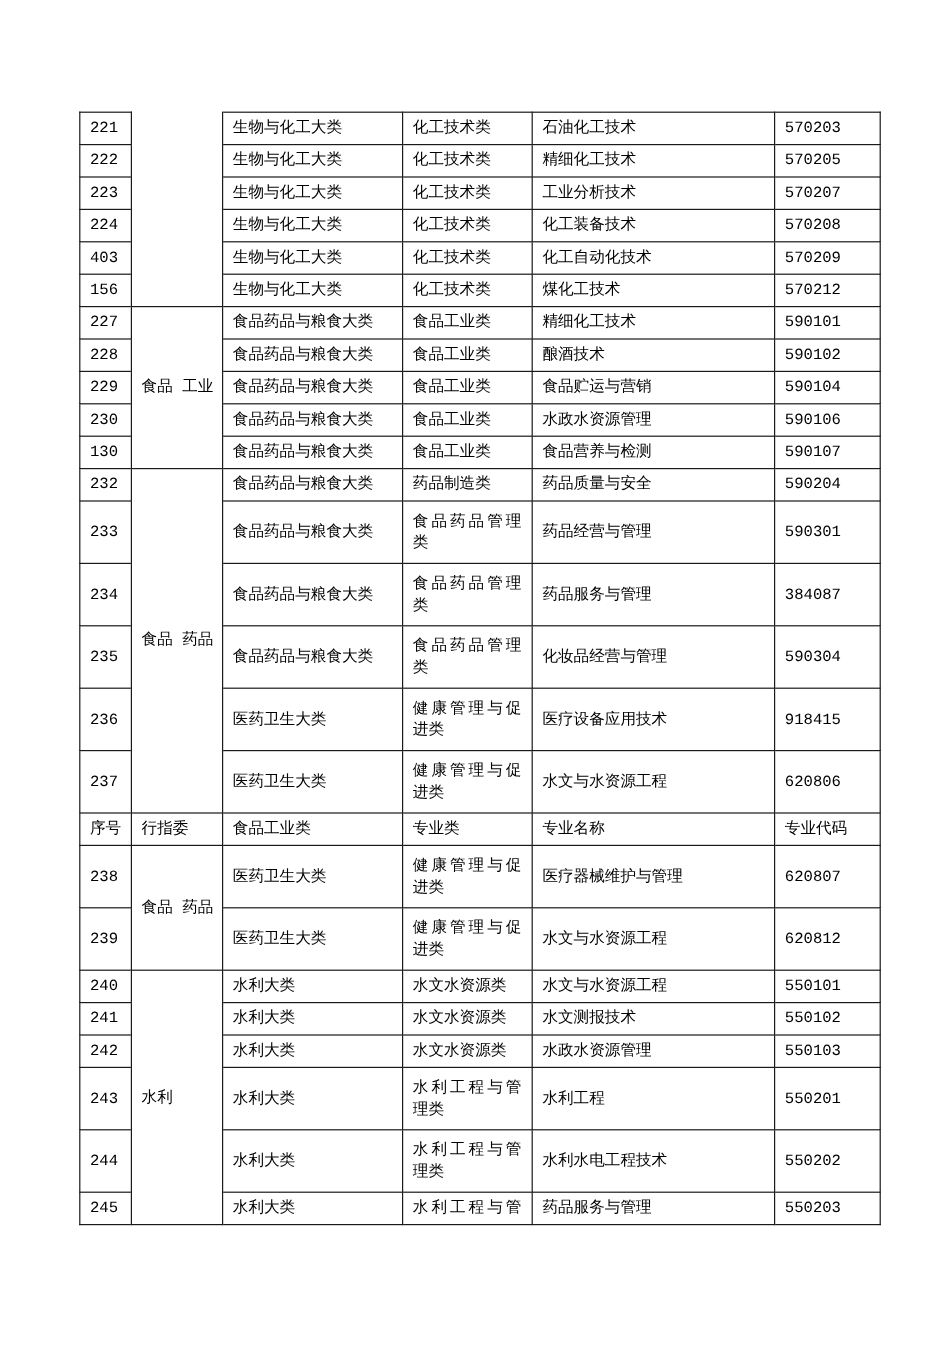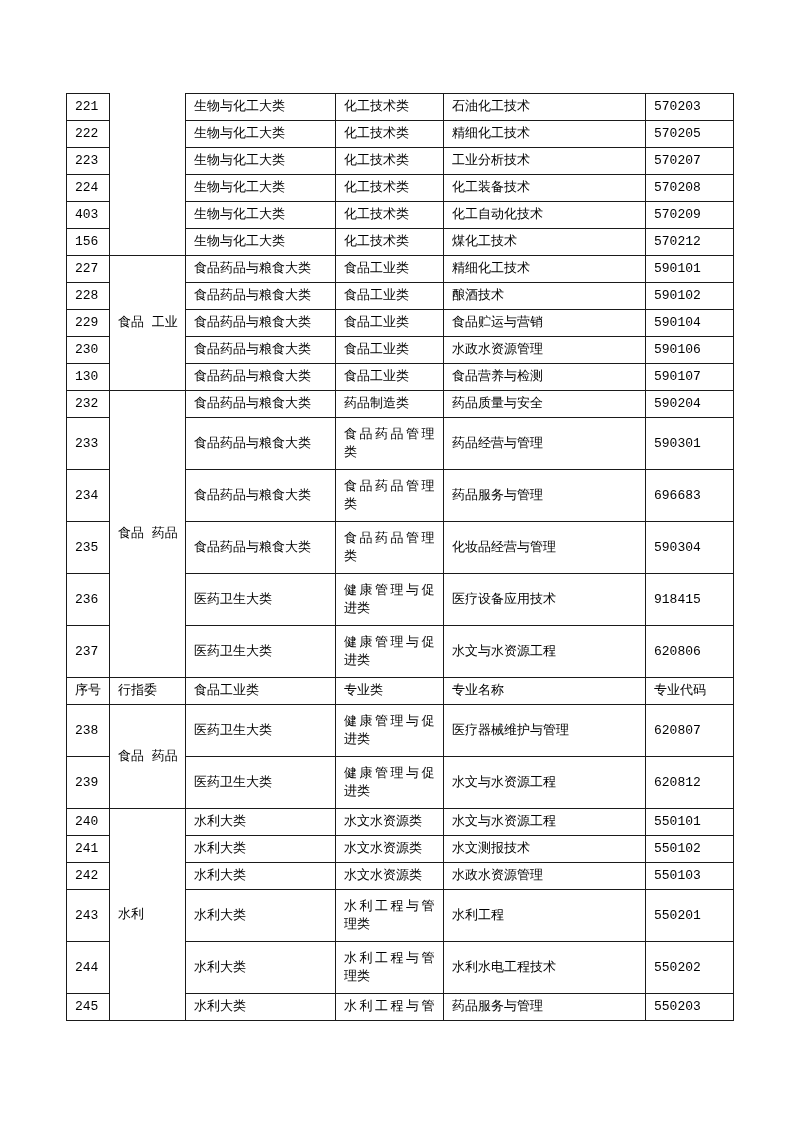--- a/index.html
+++ b/index.html
@@ -159,7 +159,7 @@
           <td>食品药品与粮食大类</td>
           <td class="cls"><span class="spread">食品药品管理</span><br><span>类</span></td>
           <td>药品服务与管理</td>
-          <td>696683</td>
+          <td>384087</td>
         </tr>
         <tr class="row tall">
           <td>235</td>

